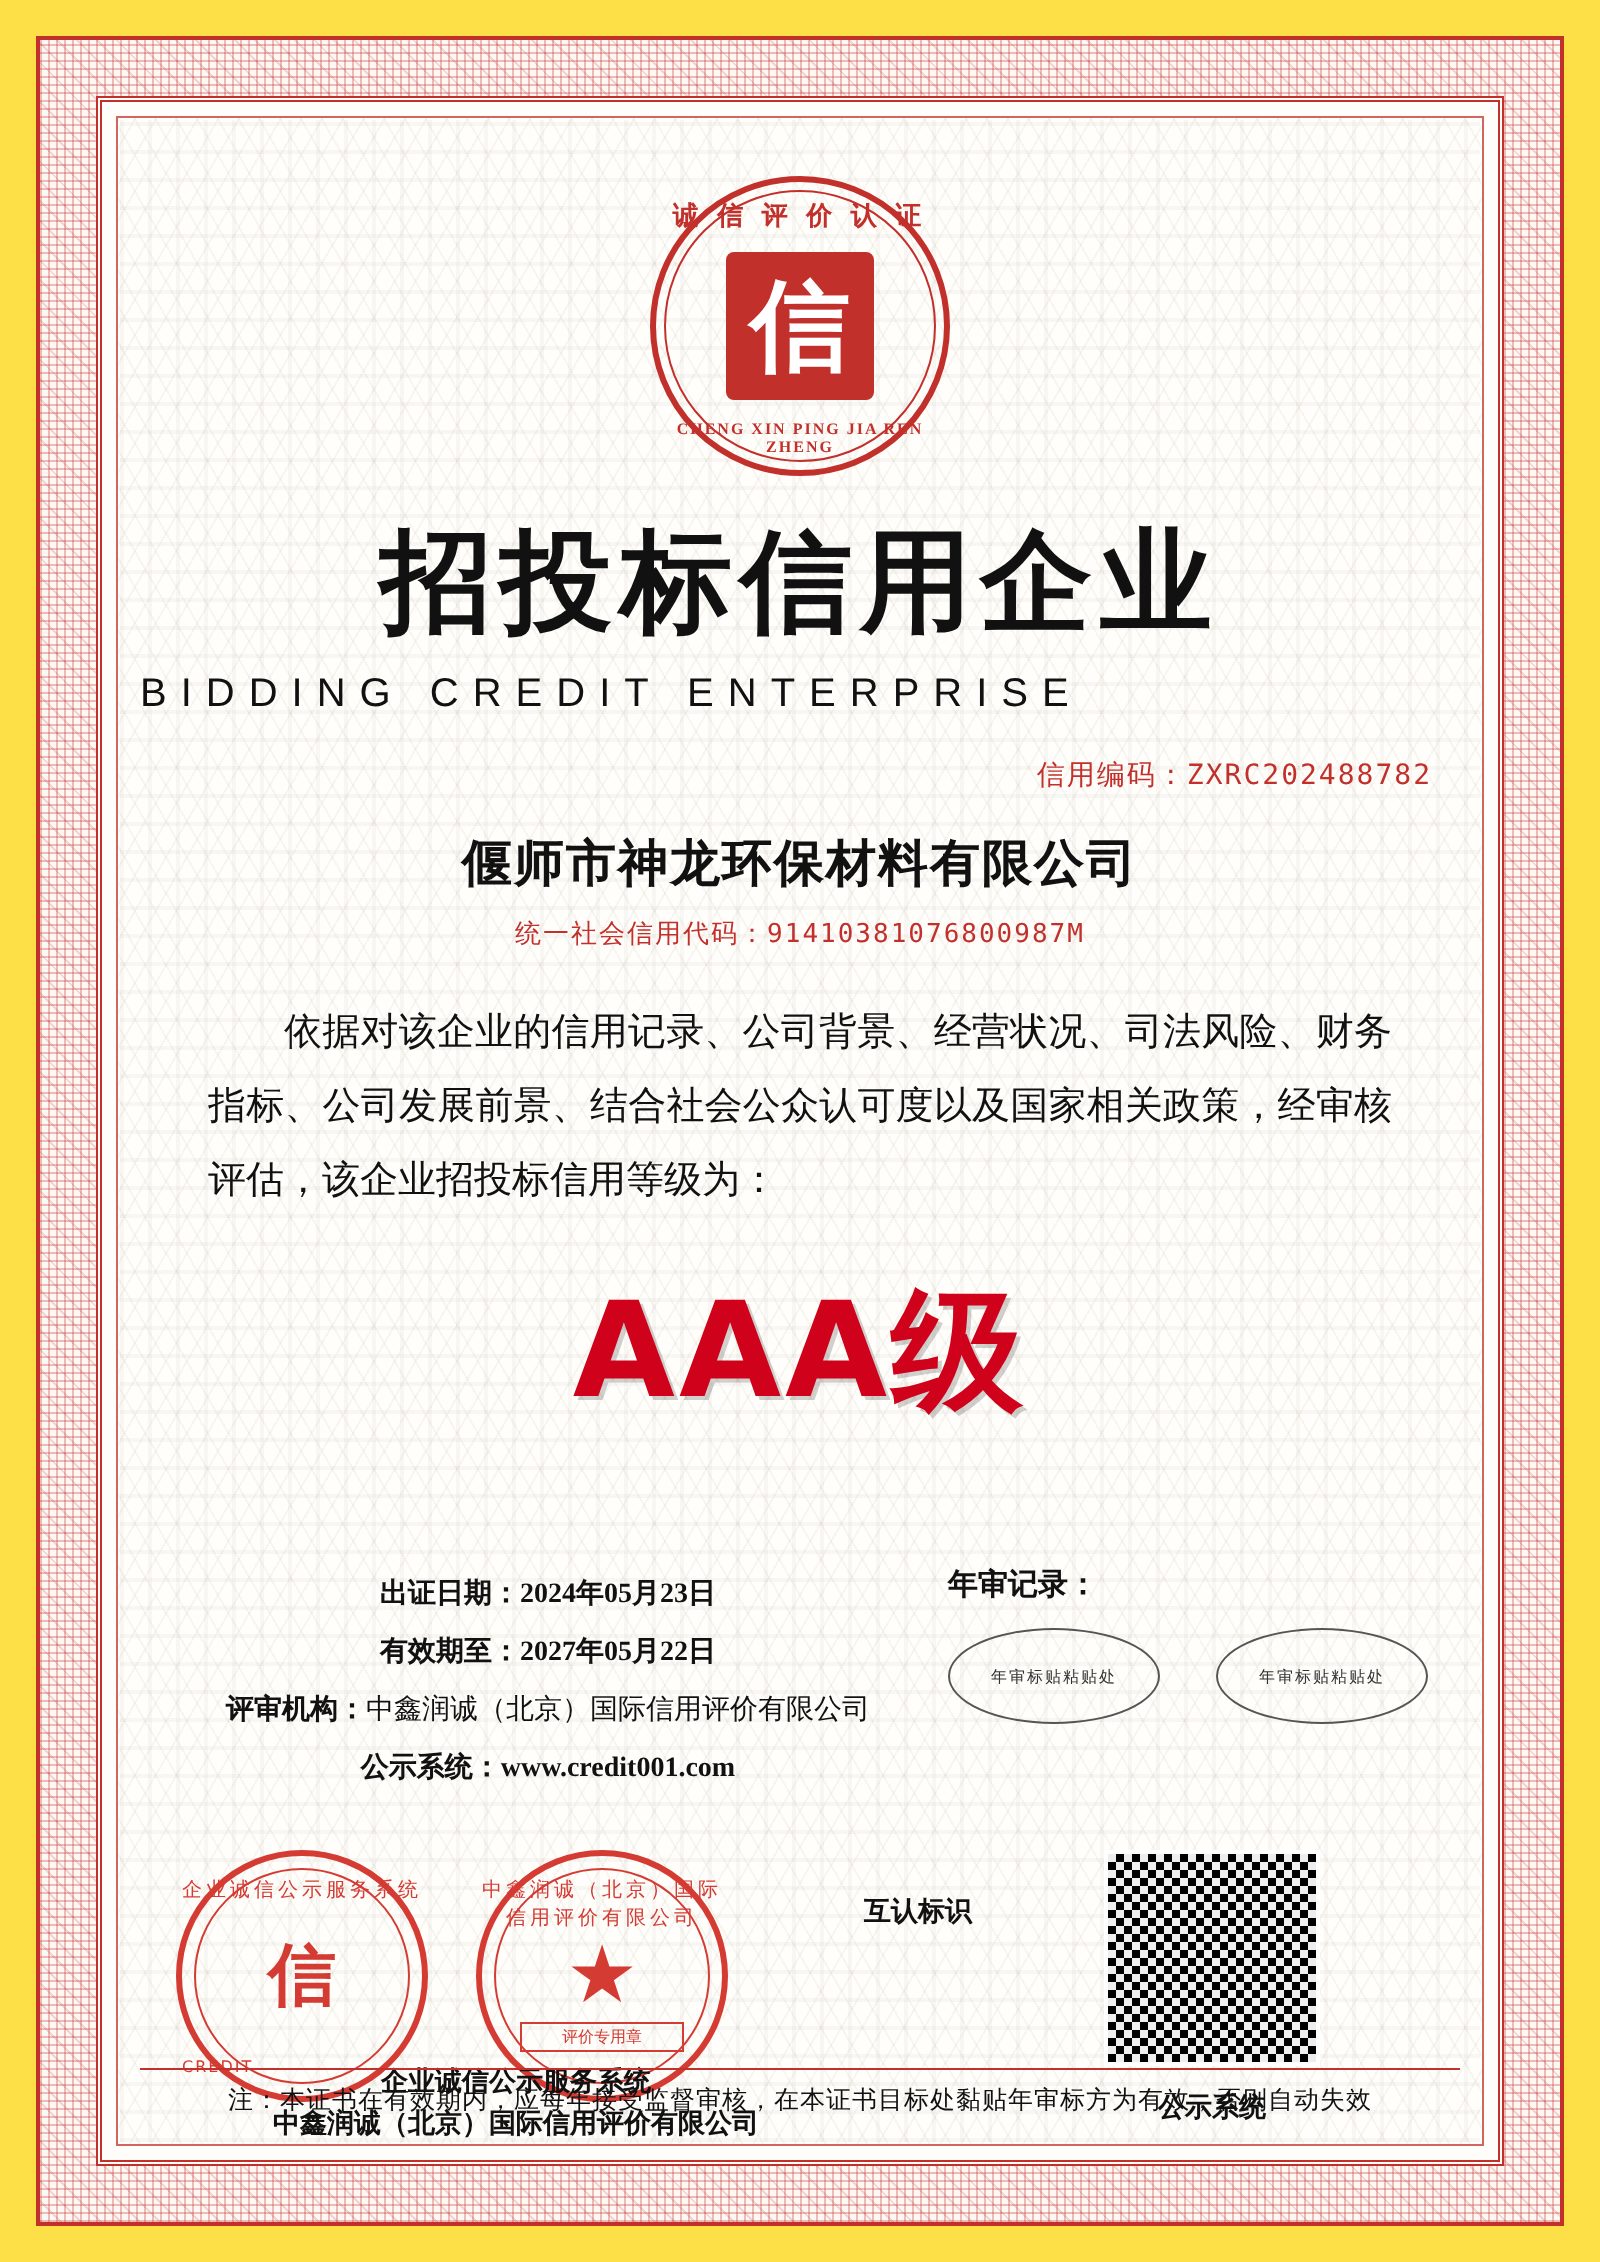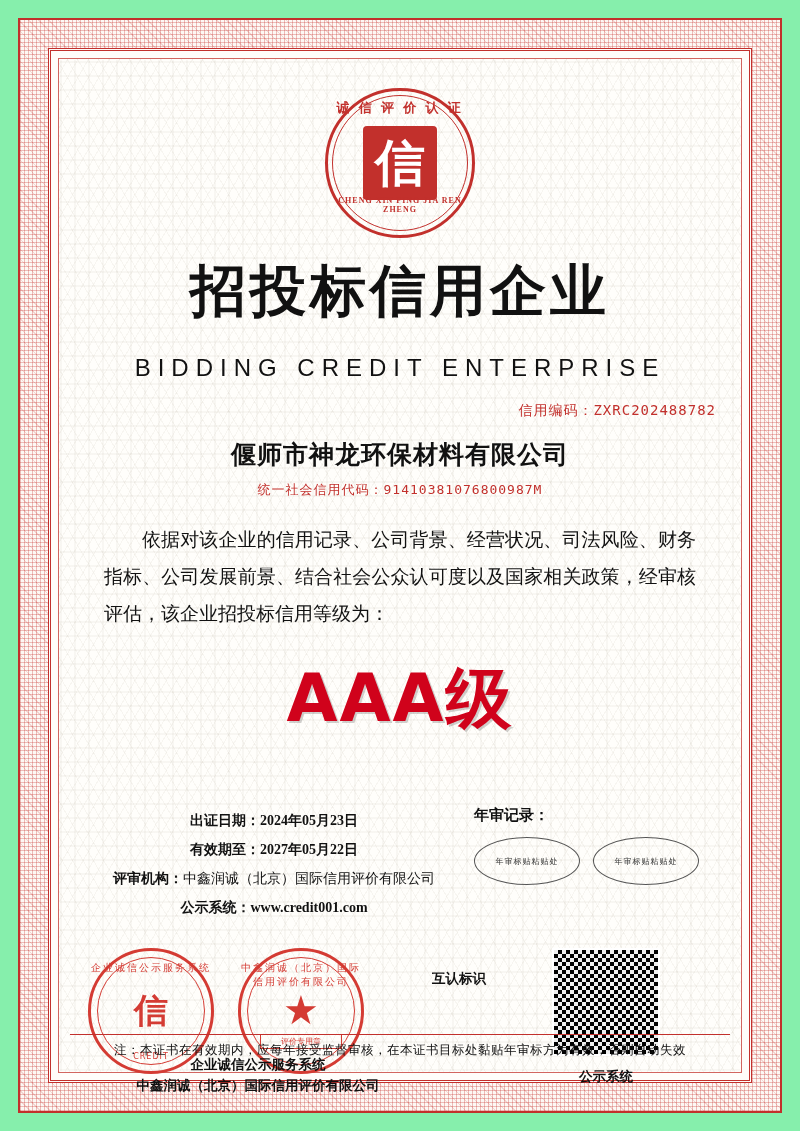--- a/index.html
+++ b/index.html
@@ -20,7 +20,7 @@
     width: 800px;
     height: 1131px;
     box-sizing: border-box;
-    background: #86efac;
+    background: #fde047;
   }
 
   

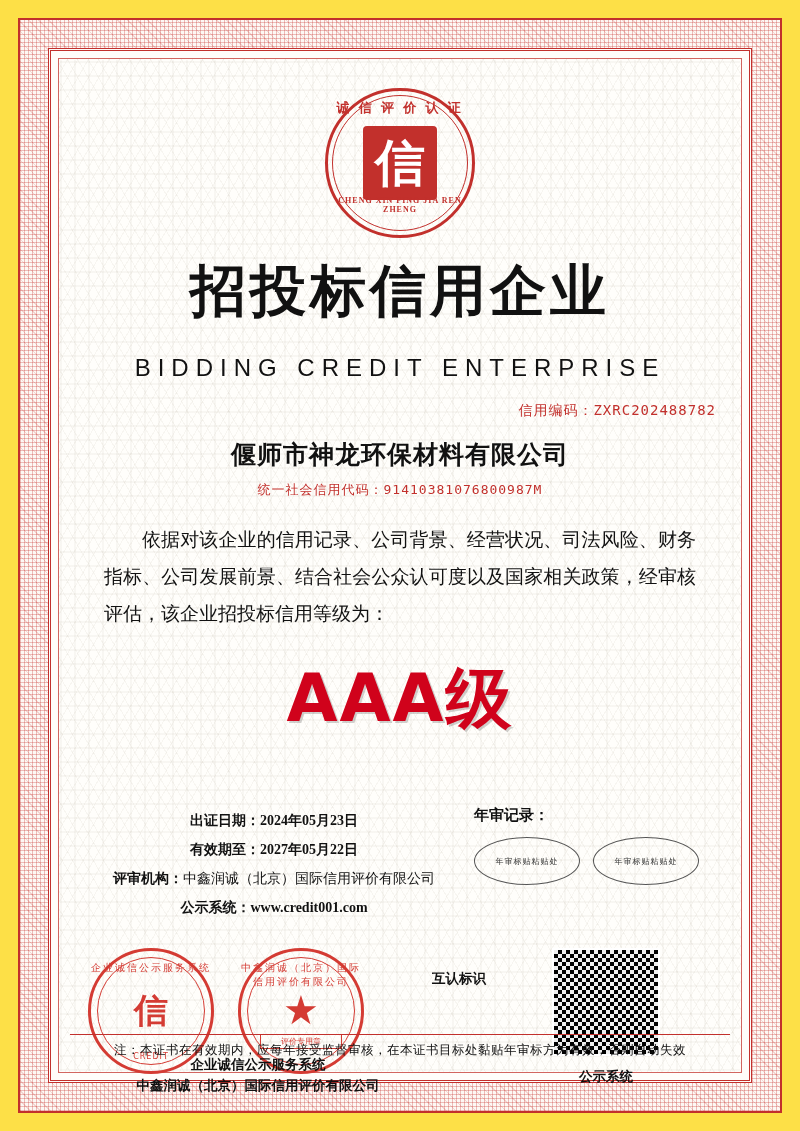--- a/index.html
+++ b/index.html
@@ -120,7 +120,7 @@
     font-size: 13px;
   }
   .emblem .arc-bottom {
-    bottom: 24px;
+    bottom: 10px;
     font-size: 8px;
     letter-spacing: 1px;
   }

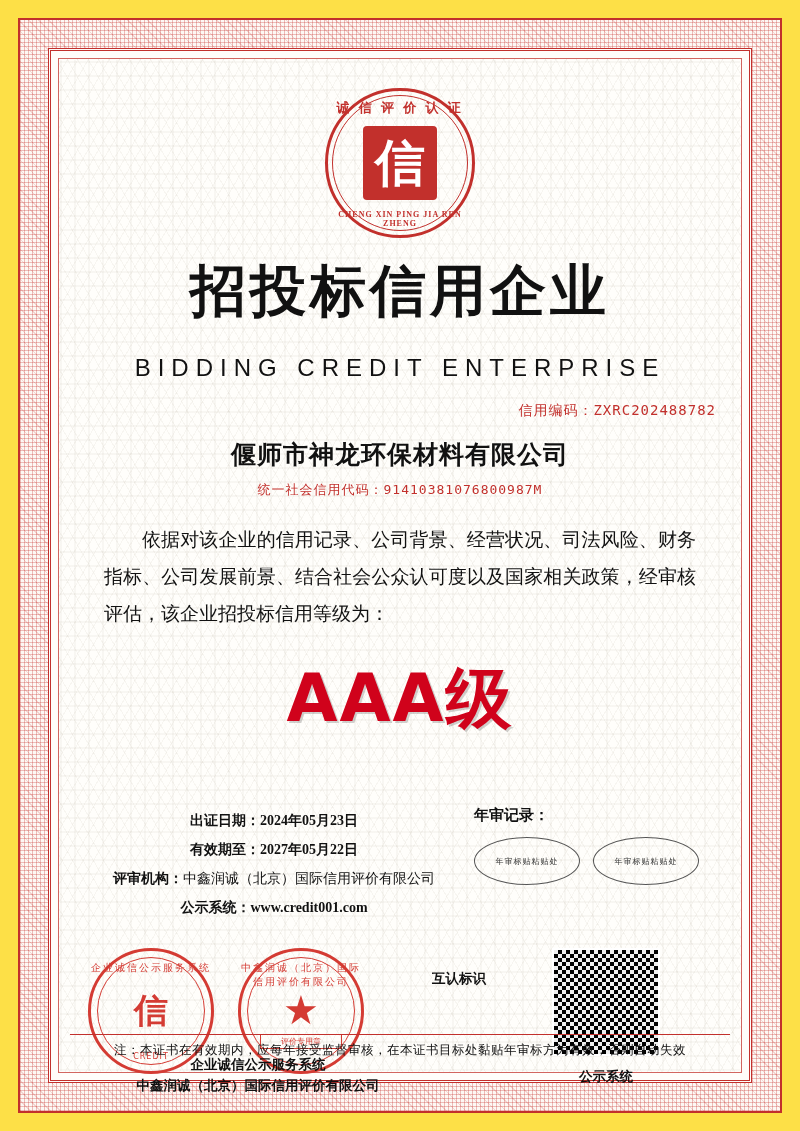--- a/index.html
+++ b/index.html
@@ -136,11 +136,10 @@
     font-family: Liberation Mono, monospace;
   }
   .title-en {
-    text-align: center;
-    font-size: 24px;
+    font-size: 20px;
     letter-spacing: 7px;
     color: #111;
-    margin-top: 24px;
+    margin-top: 6px;
     font-family: "Liberation Sans", sans-serif;
   }
 

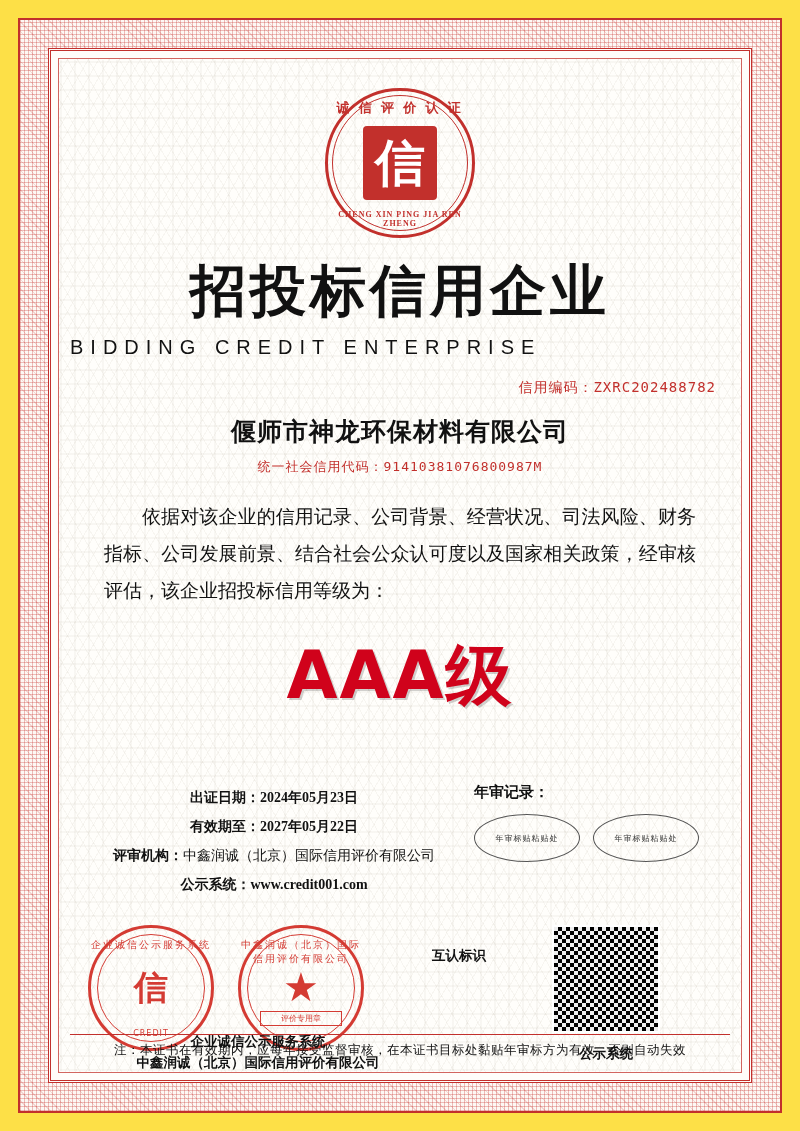--- a/index.html
+++ b/index.html
@@ -228,7 +228,7 @@
   }
   .stamp-slots {
     display: flex;
-    gap: 13px;
+    gap: 28px;
   }
   .slot {
     width: 104px;

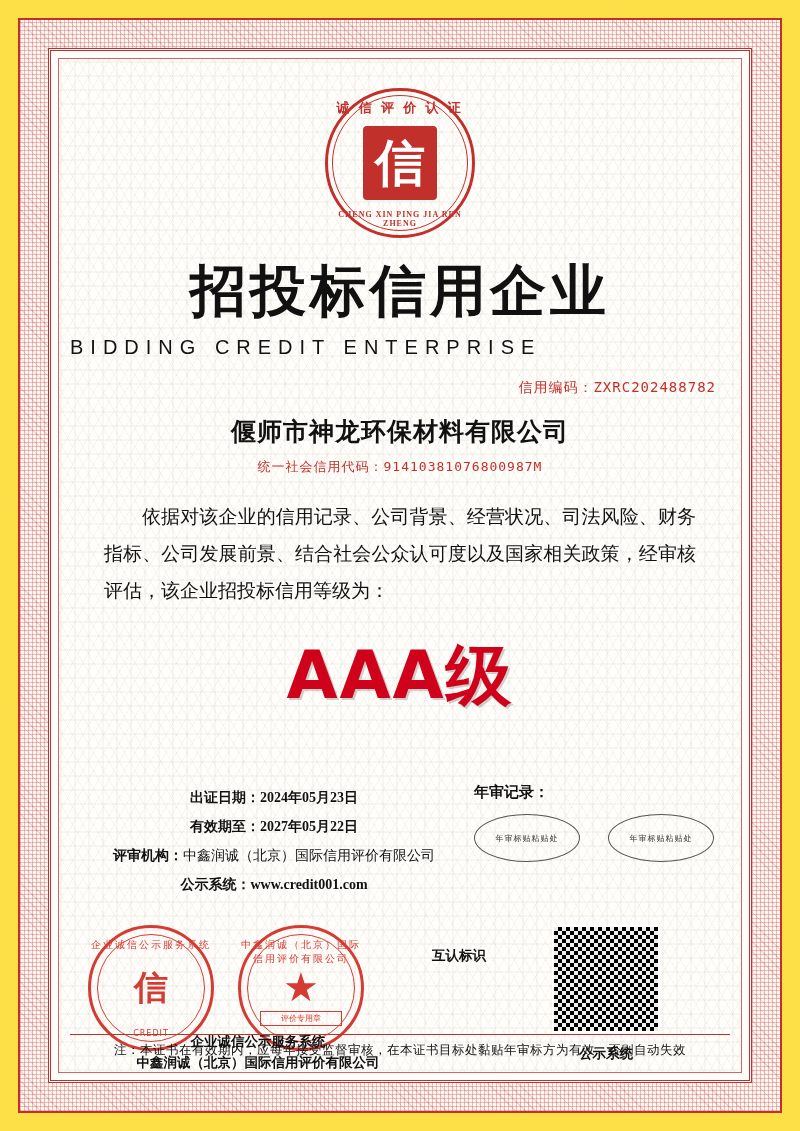--- a/index.html
+++ b/index.html
@@ -279,7 +279,6 @@
   .seal .seal-bottom {
     position: absolute;
     bottom: 10px; left: 0; right: 0;
-    text-align: center;
     font-size: 8px;
     letter-spacing: 1px;
     font-family: "DejaVu Sans", sans-serif;

